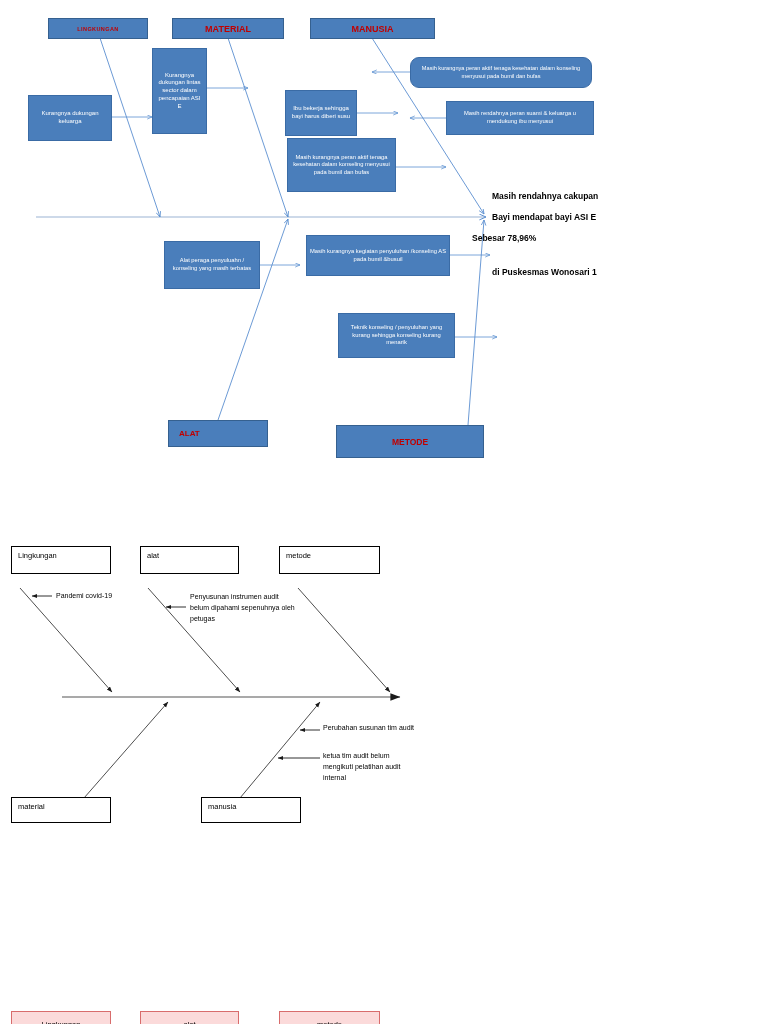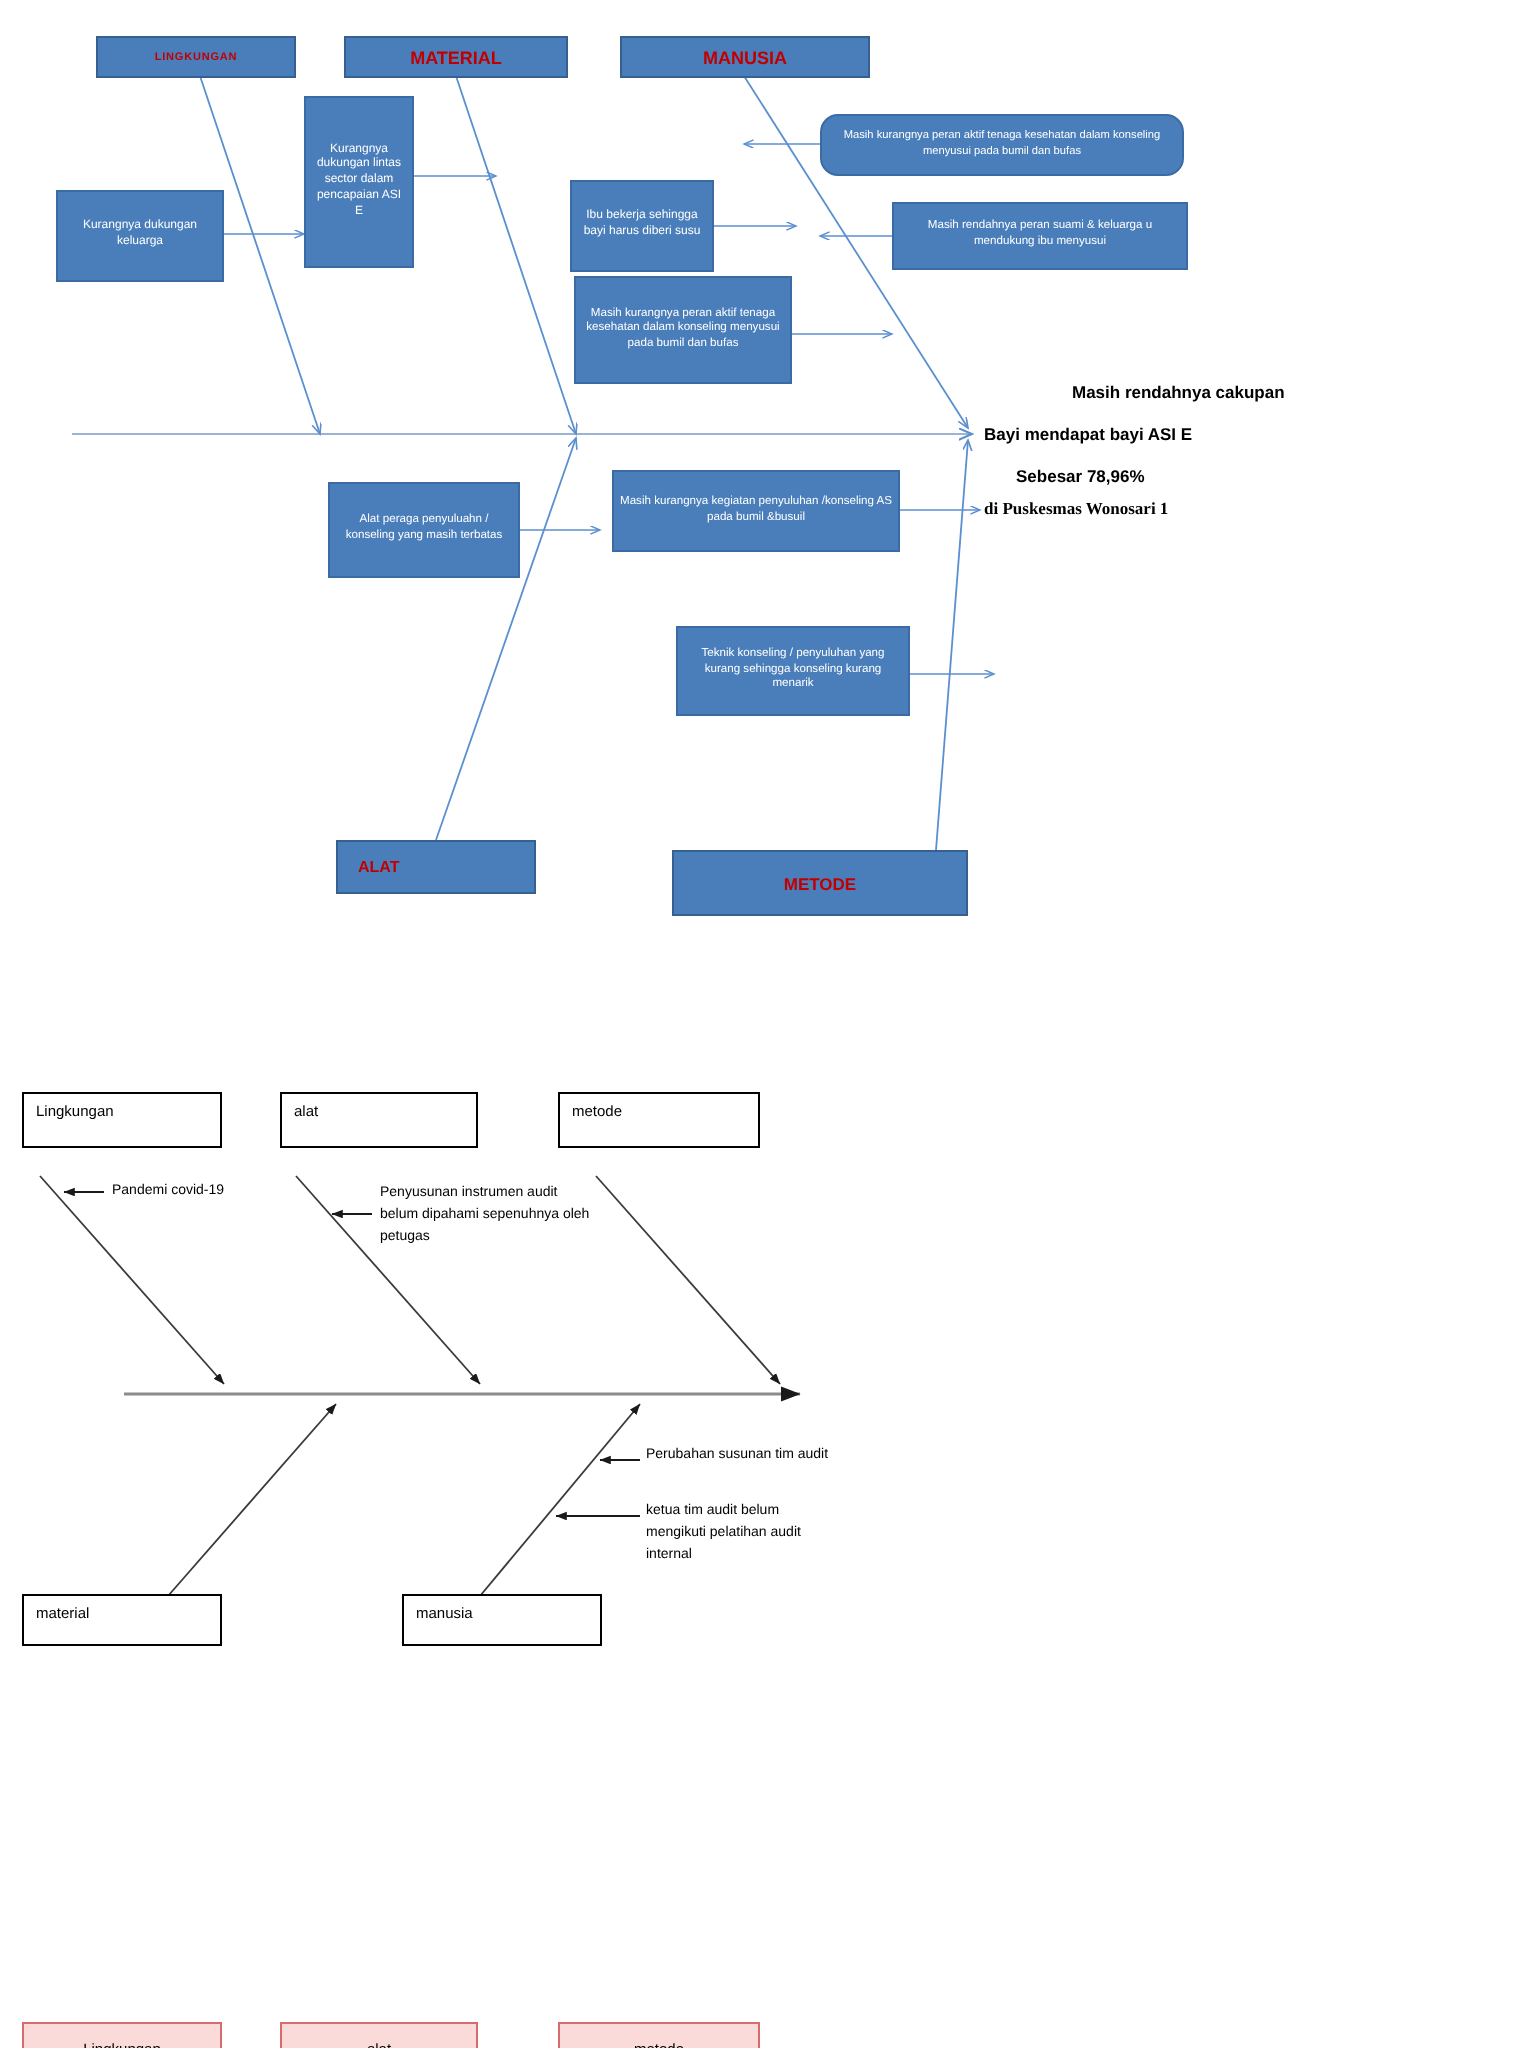--- a/index.html
+++ b/index.html
@@ -134,7 +134,7 @@
     <span>METODE</span>
   </div>
 
-  <div class="effect" style="left:516px;top:192px;padding-left:20px;">Masih rendahnya cakupan</div>
+  <div class="effect" style="left:472px;top:192px;padding-left:20px;">Masih rendahnya cakupan</div>
   <div class="effect" style="left:492px;top:213px;text-align:center;">Bayi mendapat bayi ASI E</div>
   <div class="effect" style="left:508px;top:234px;">Sebesar 78,96%</div>
   <div class="effect" style="left:492px;top:250px;font-family:Liberation Serif, serif;">di Puskesmas Wonosari 1</div>

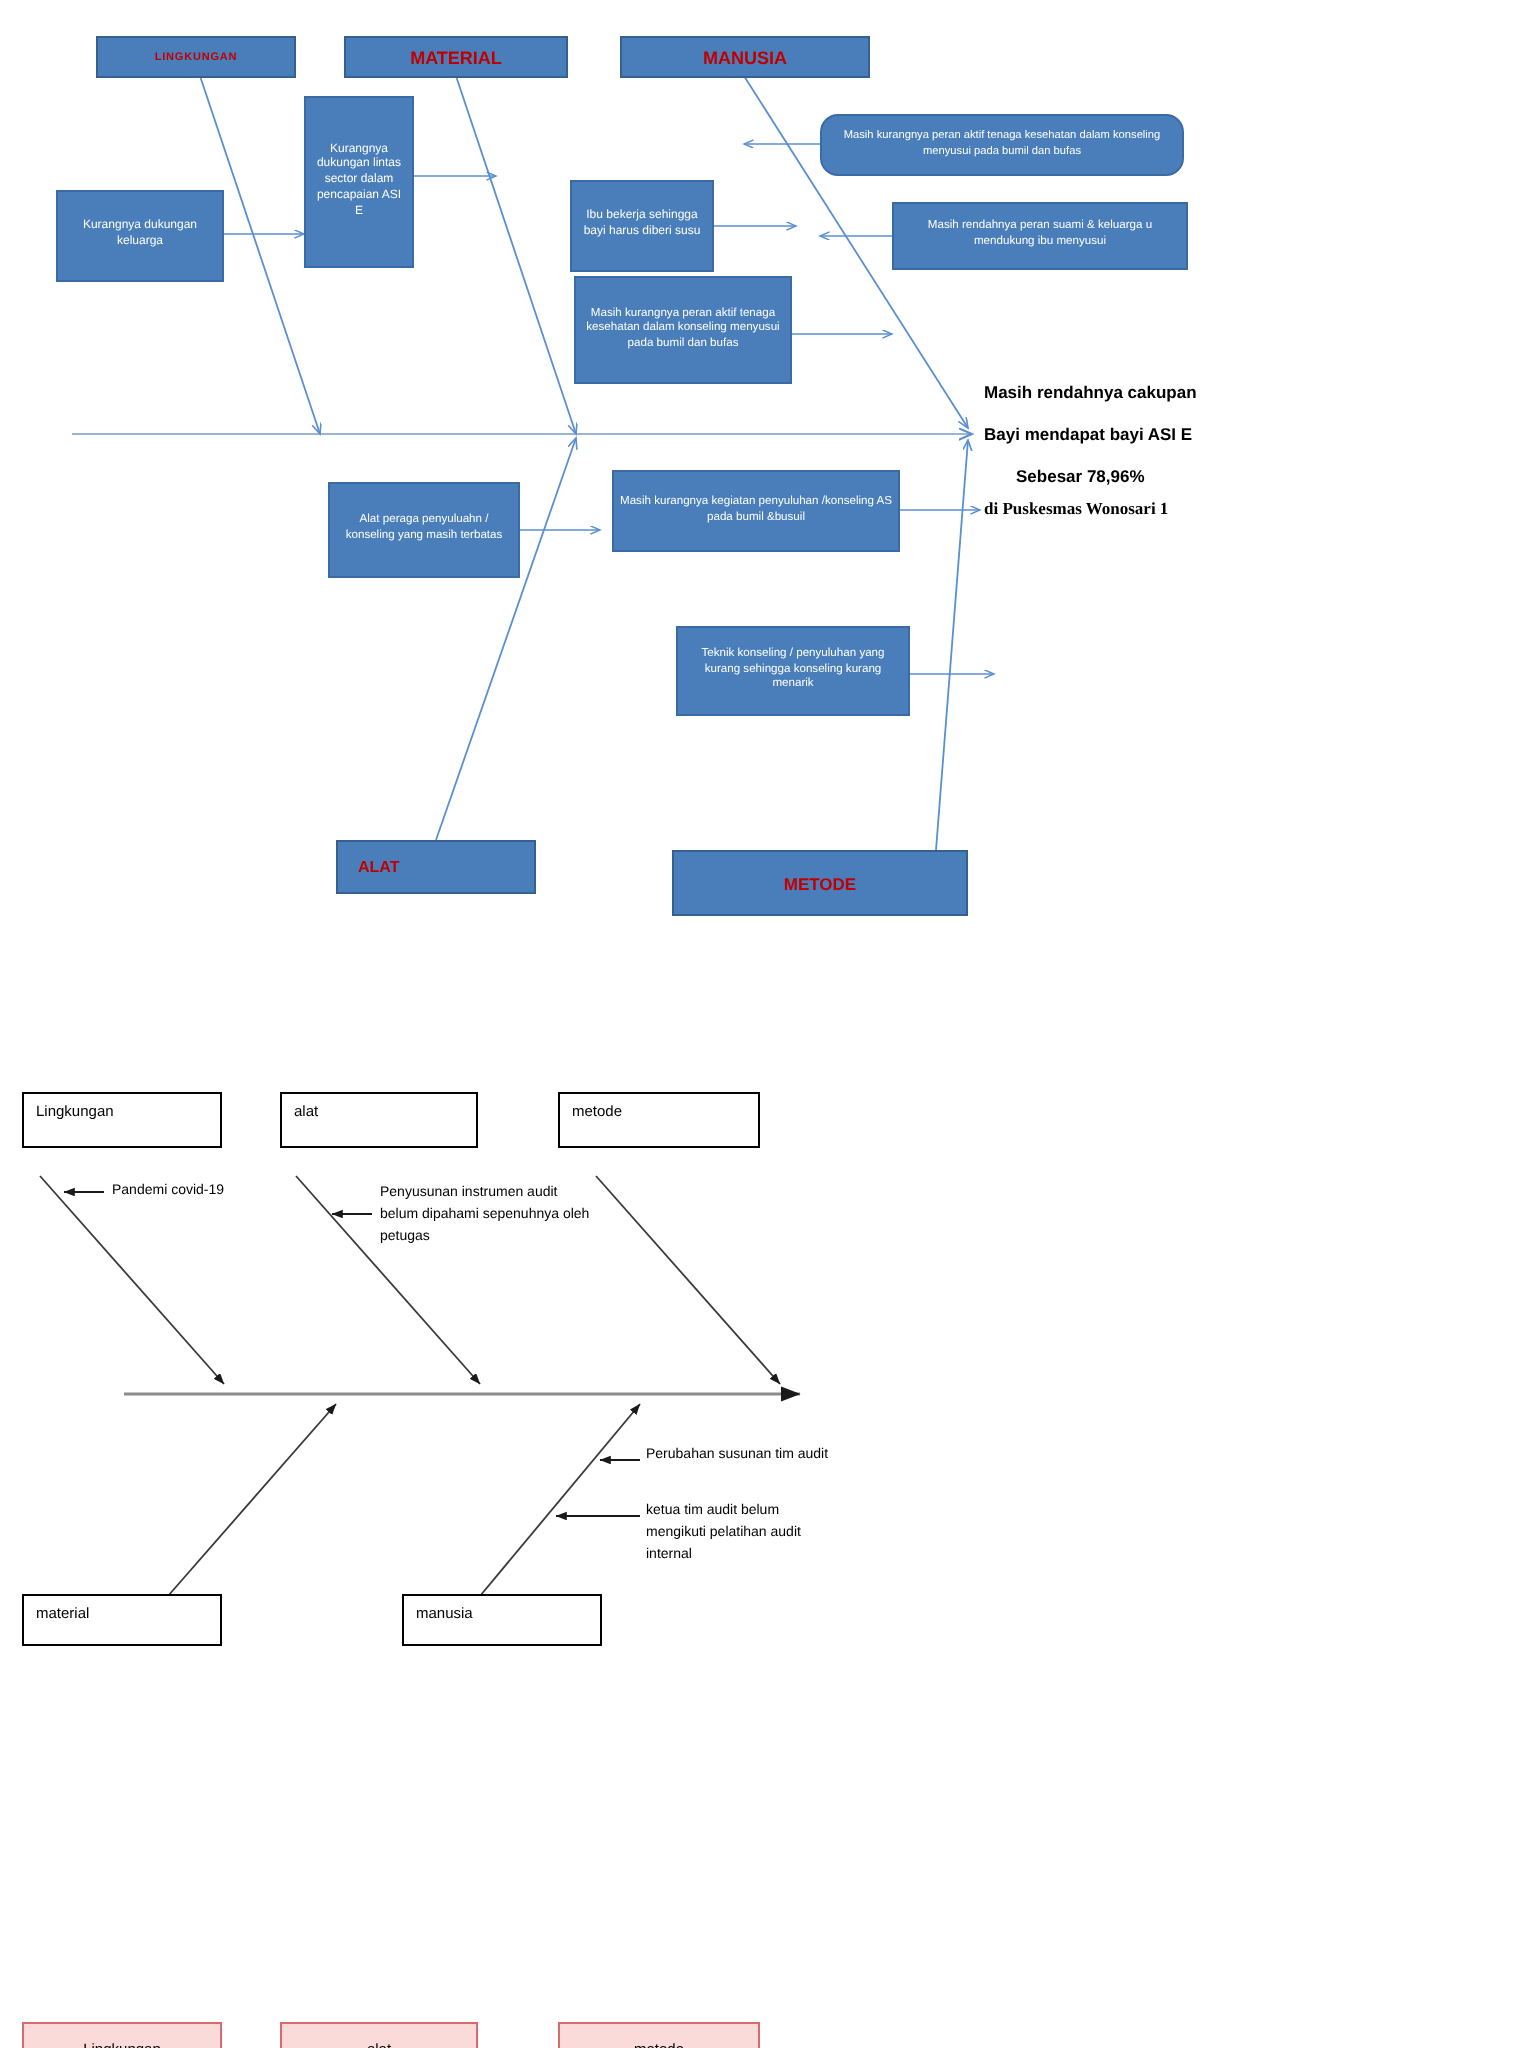--- a/index.html
+++ b/index.html
@@ -136,7 +136,7 @@
 
   <div class="effect" style="left:472px;top:192px;padding-left:20px;">Masih rendahnya cakupan</div>
   <div class="effect" style="left:492px;top:213px;text-align:center;">Bayi mendapat bayi ASI E</div>
-  <div class="effect" style="left:508px;top:234px;">Sebesar 78,96%</div>
+  <div class="effect" style="left:472px;top:234px;">Sebesar 78,96%</div>
   <div class="effect" style="left:492px;top:250px;font-family:Liberation Serif, serif;">di Puskesmas Wonosari 1</div>
 
   <svg class="layer">

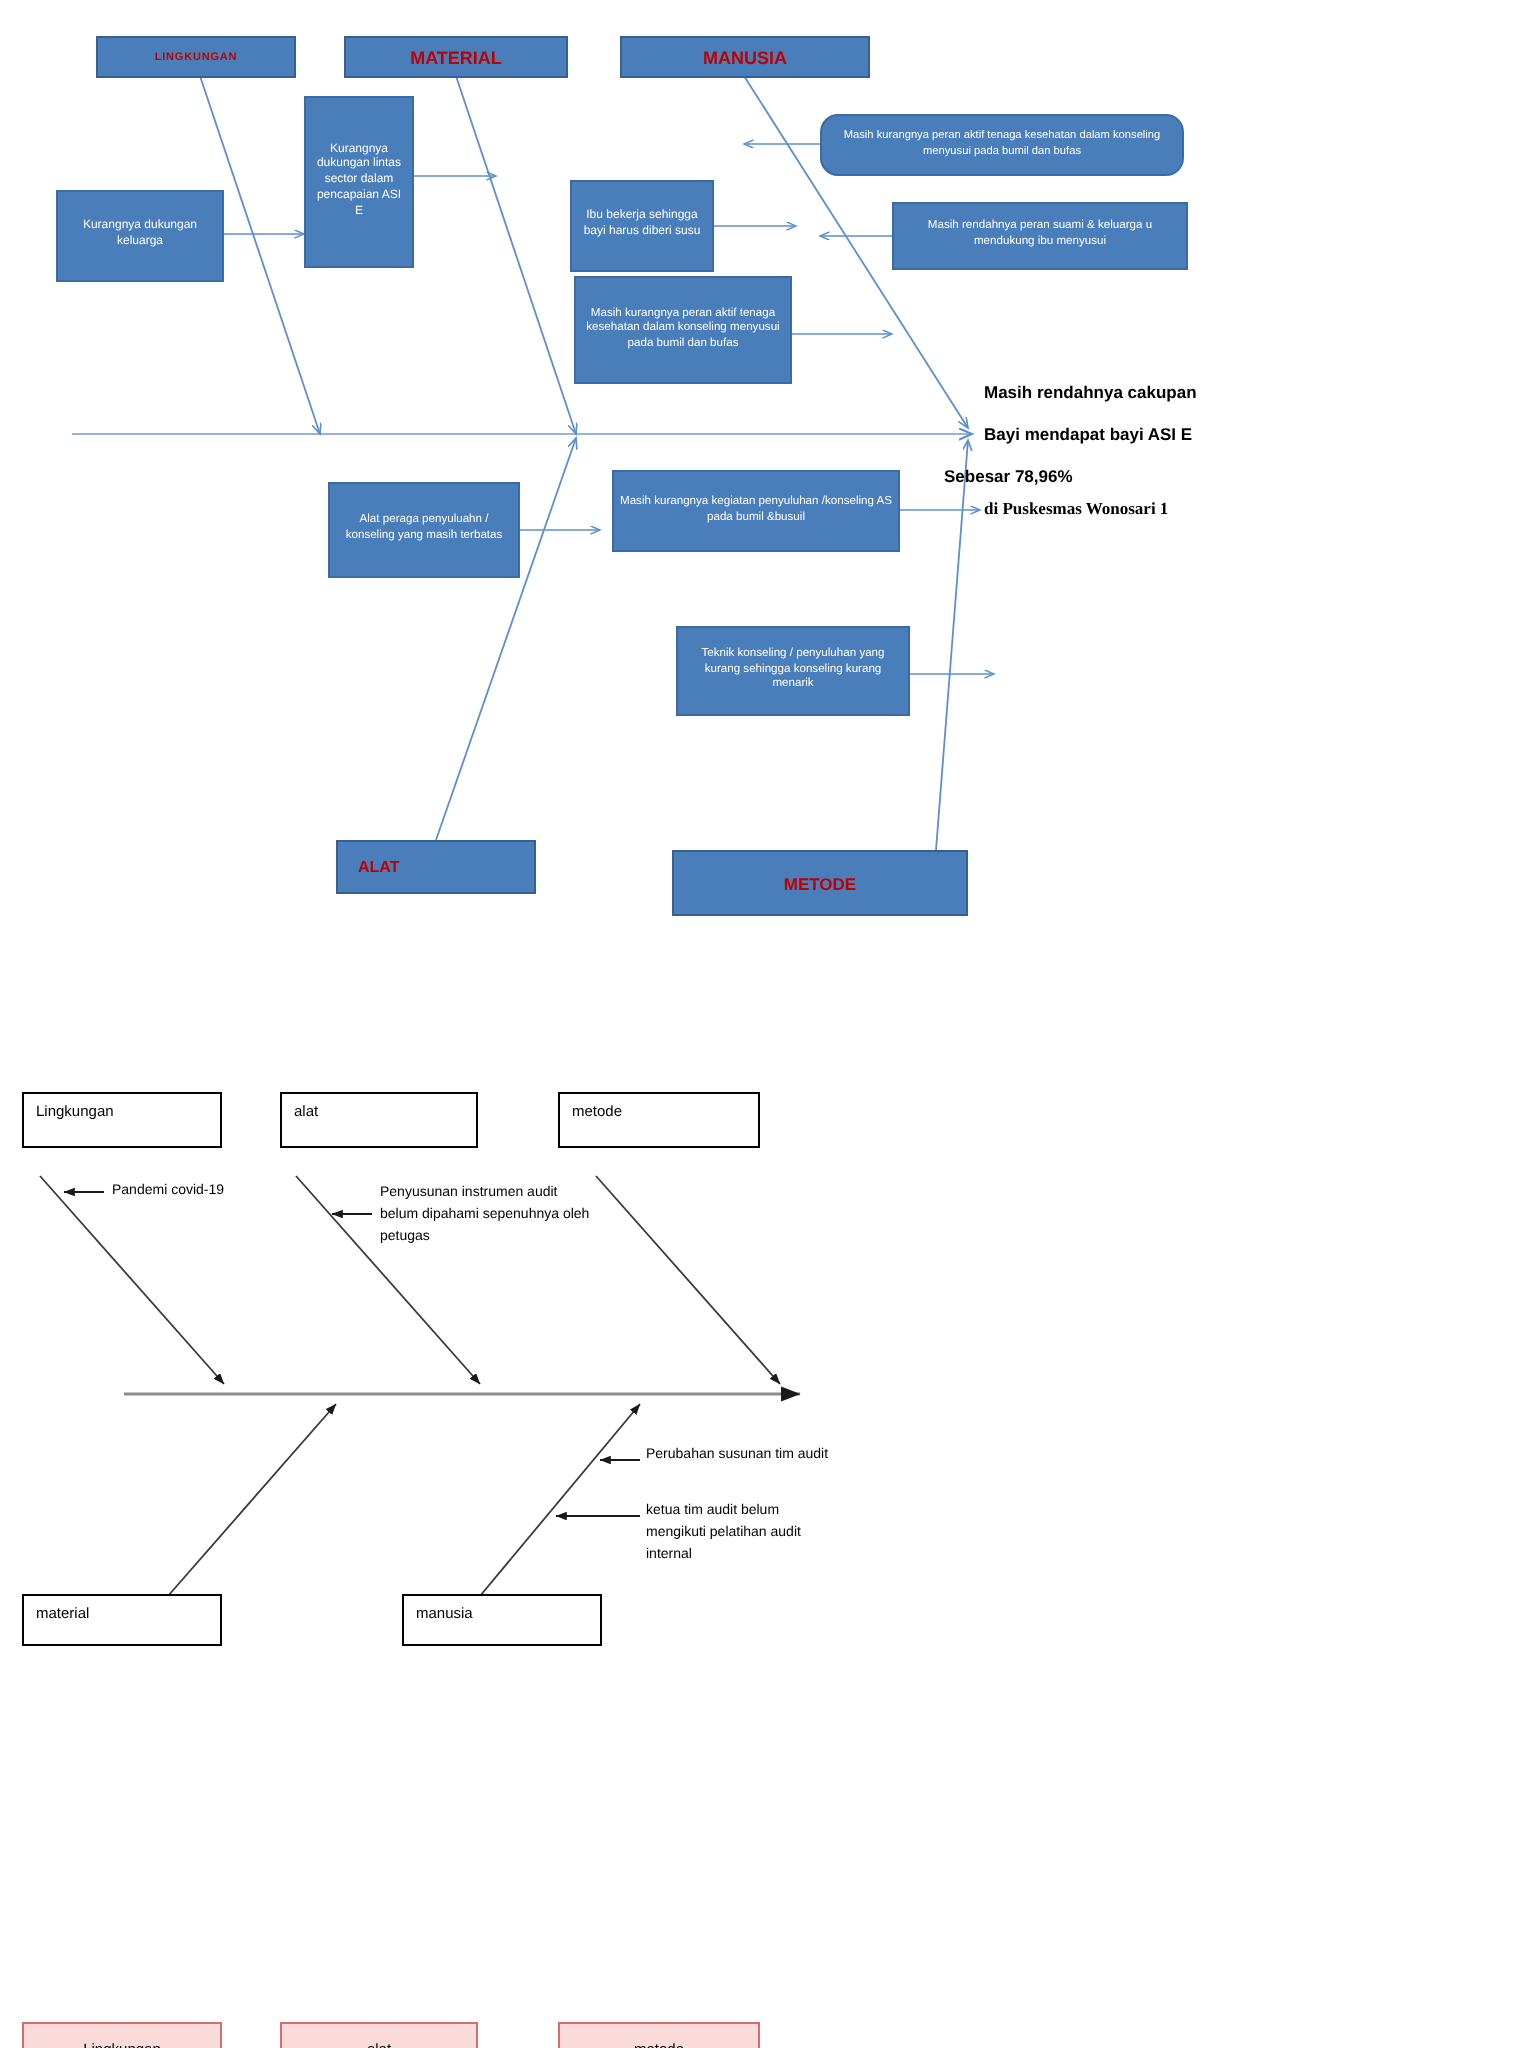--- a/index.html
+++ b/index.html
@@ -137,7 +137,7 @@
   <div class="effect" style="left:472px;top:192px;padding-left:20px;">Masih rendahnya cakupan</div>
   <div class="effect" style="left:492px;top:213px;text-align:center;">Bayi mendapat bayi ASI E</div>
   <div class="effect" style="left:472px;top:234px;">Sebesar 78,96%</div>
-  <div class="effect" style="left:492px;top:250px;font-family:Liberation Serif, serif;">di Puskesmas Wonosari 1</div>
+  <div class="effect" style="left:492px;top:268px;">di Puskesmas Wonosari 1</div>
 
   <svg class="layer">
 

